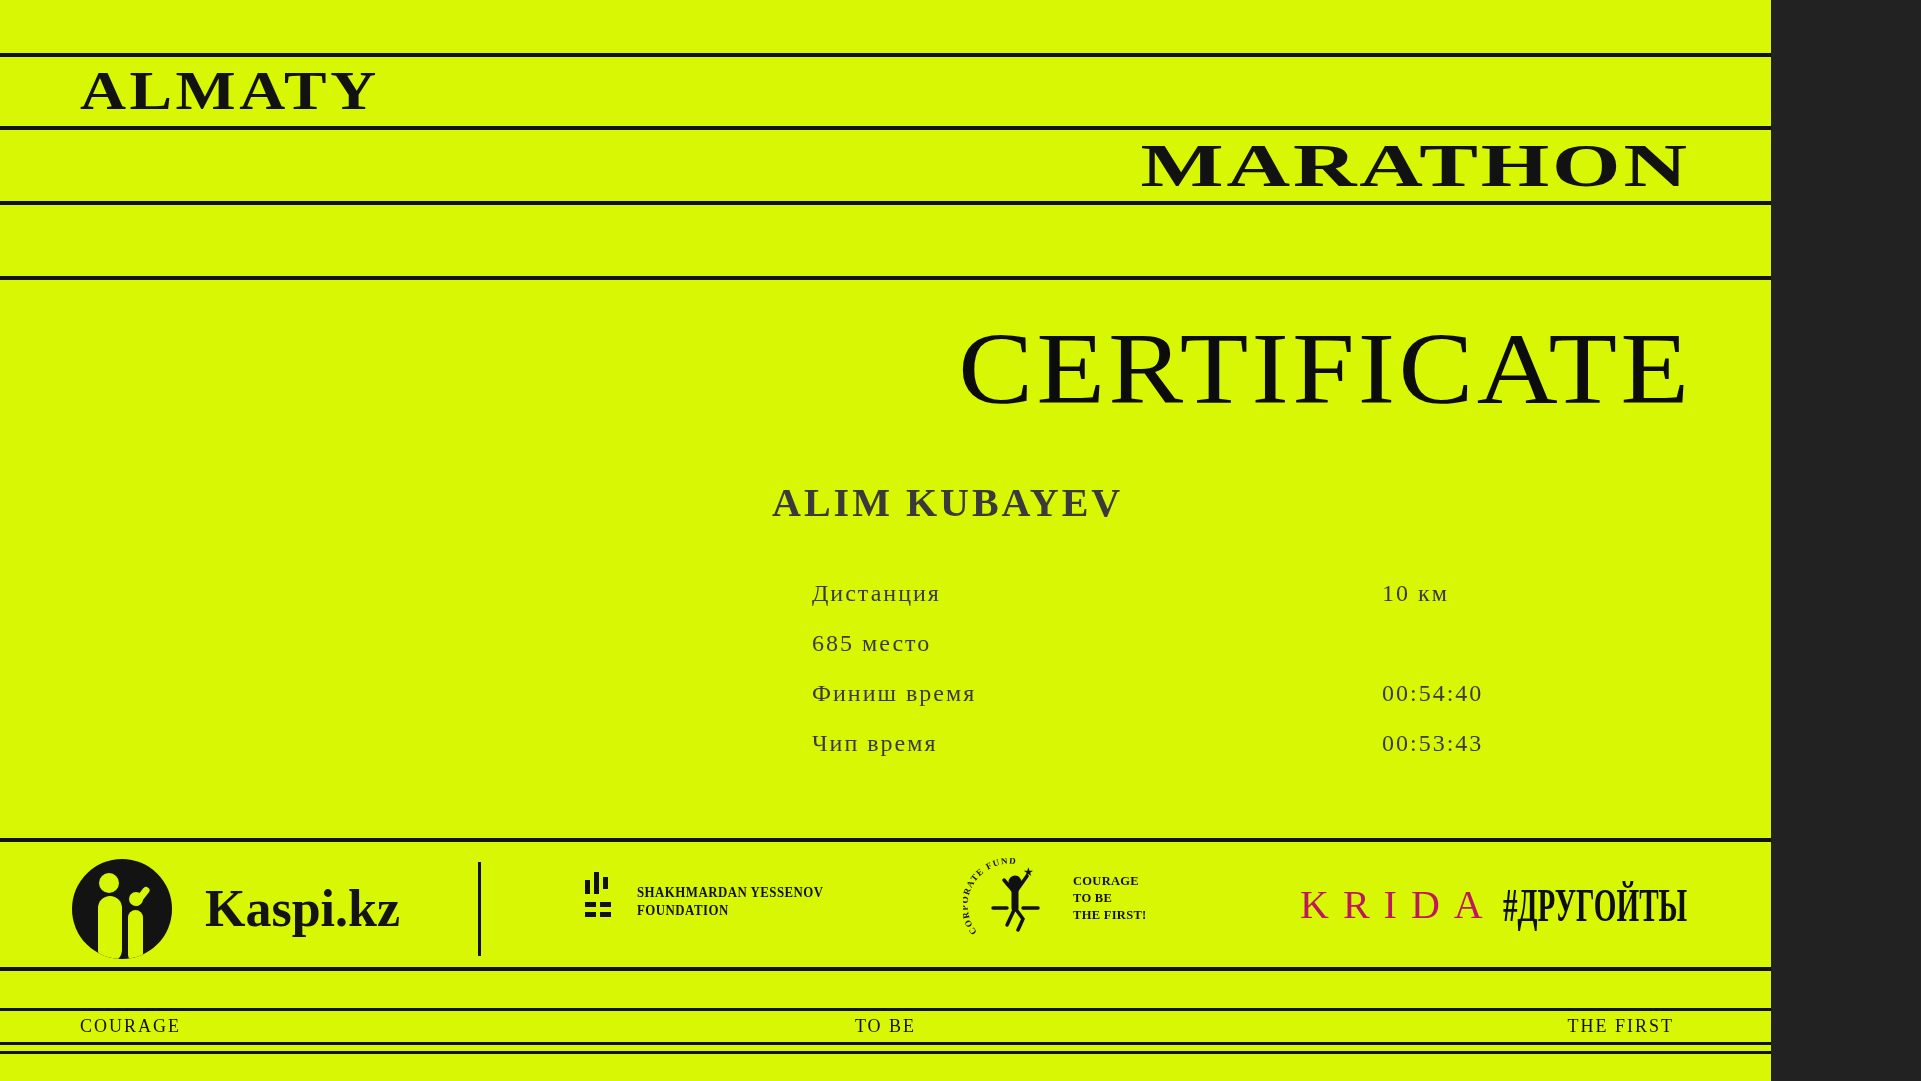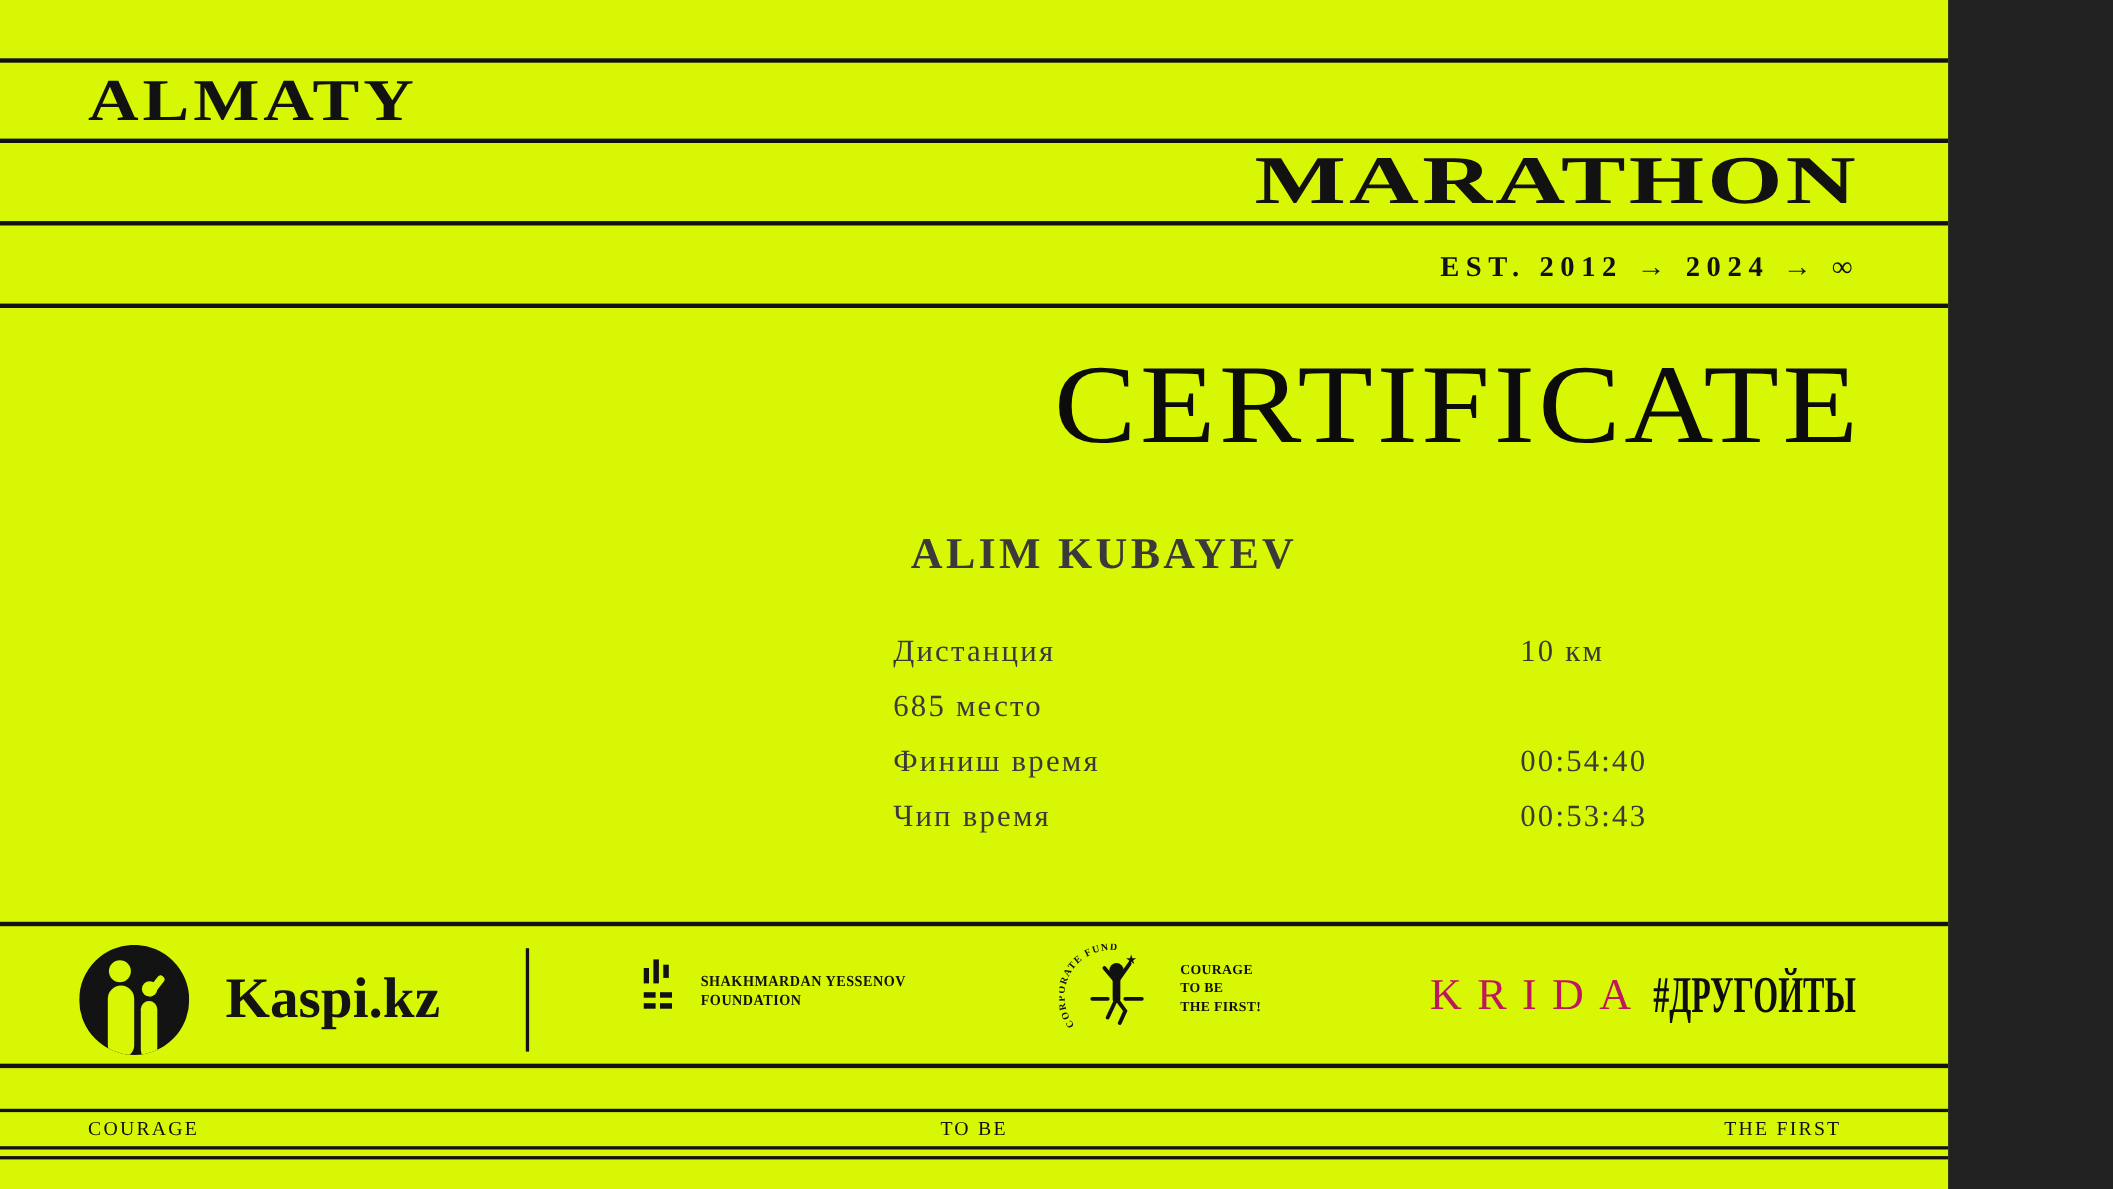--- a/index.html
+++ b/index.html
@@ -111,7 +111,6 @@
 
   <div class="almaty">ALMATY</div>
   <div class="marathon">MARATHON</div>
-  <div class="est">EST. 2012 → 2024 → ∞</div>
   <div class="cert-title">CERTIFICATE</div>
 
   <div class="runner-name">ALIM KUBAYEV</div>

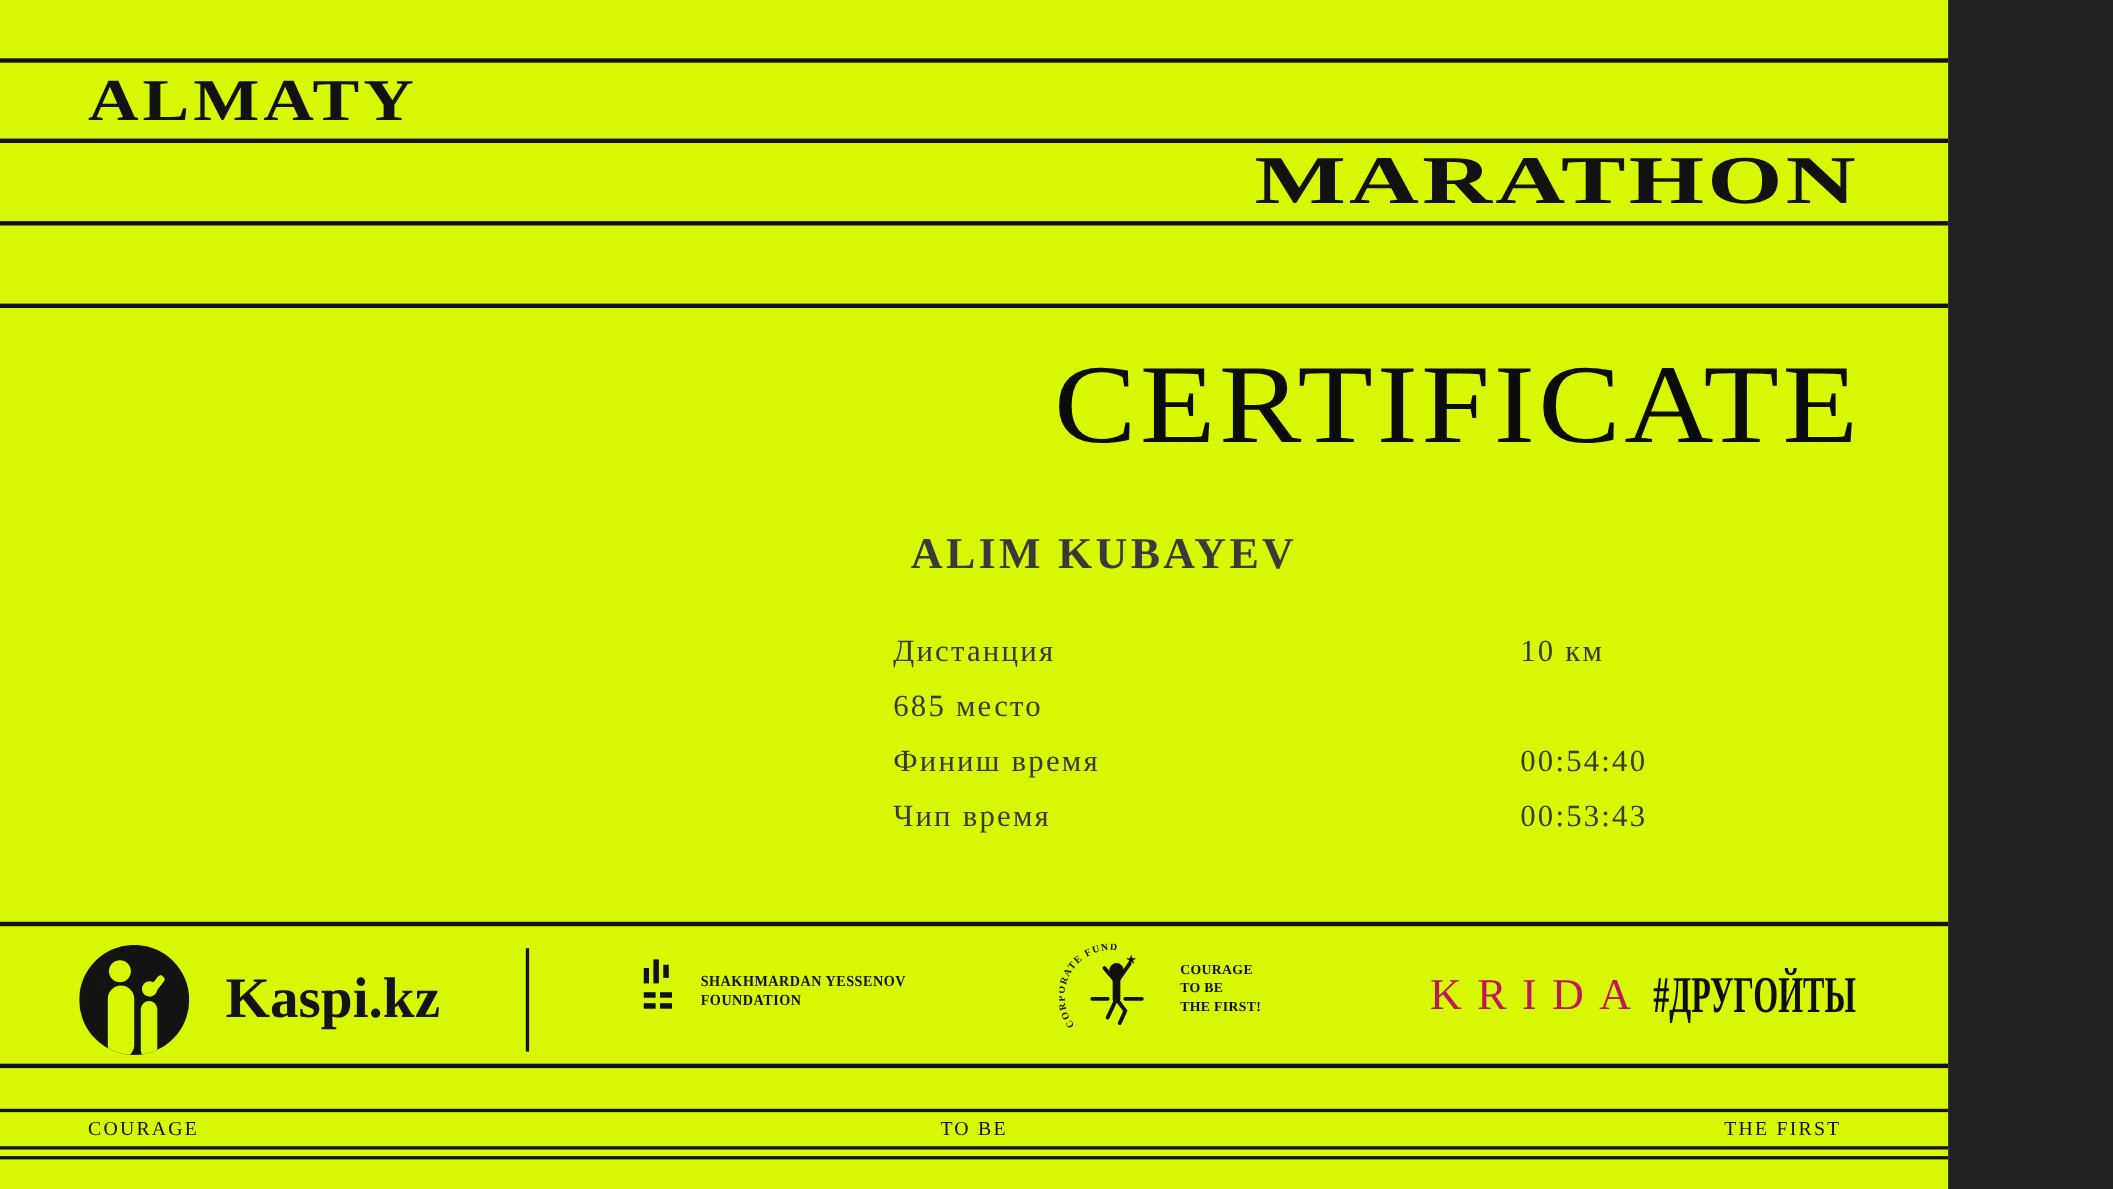--- a/index.html
+++ b/index.html
@@ -43,7 +43,7 @@
 
   
   .runner-name{
-    position:absolute;left:828px;top:483px;
+    position:absolute;left:772px;top:483px;
     font-size:40px;font-weight:bold;letter-spacing:3px;line-height:1;white-space:nowrap;
     color:var(--gray);
   }

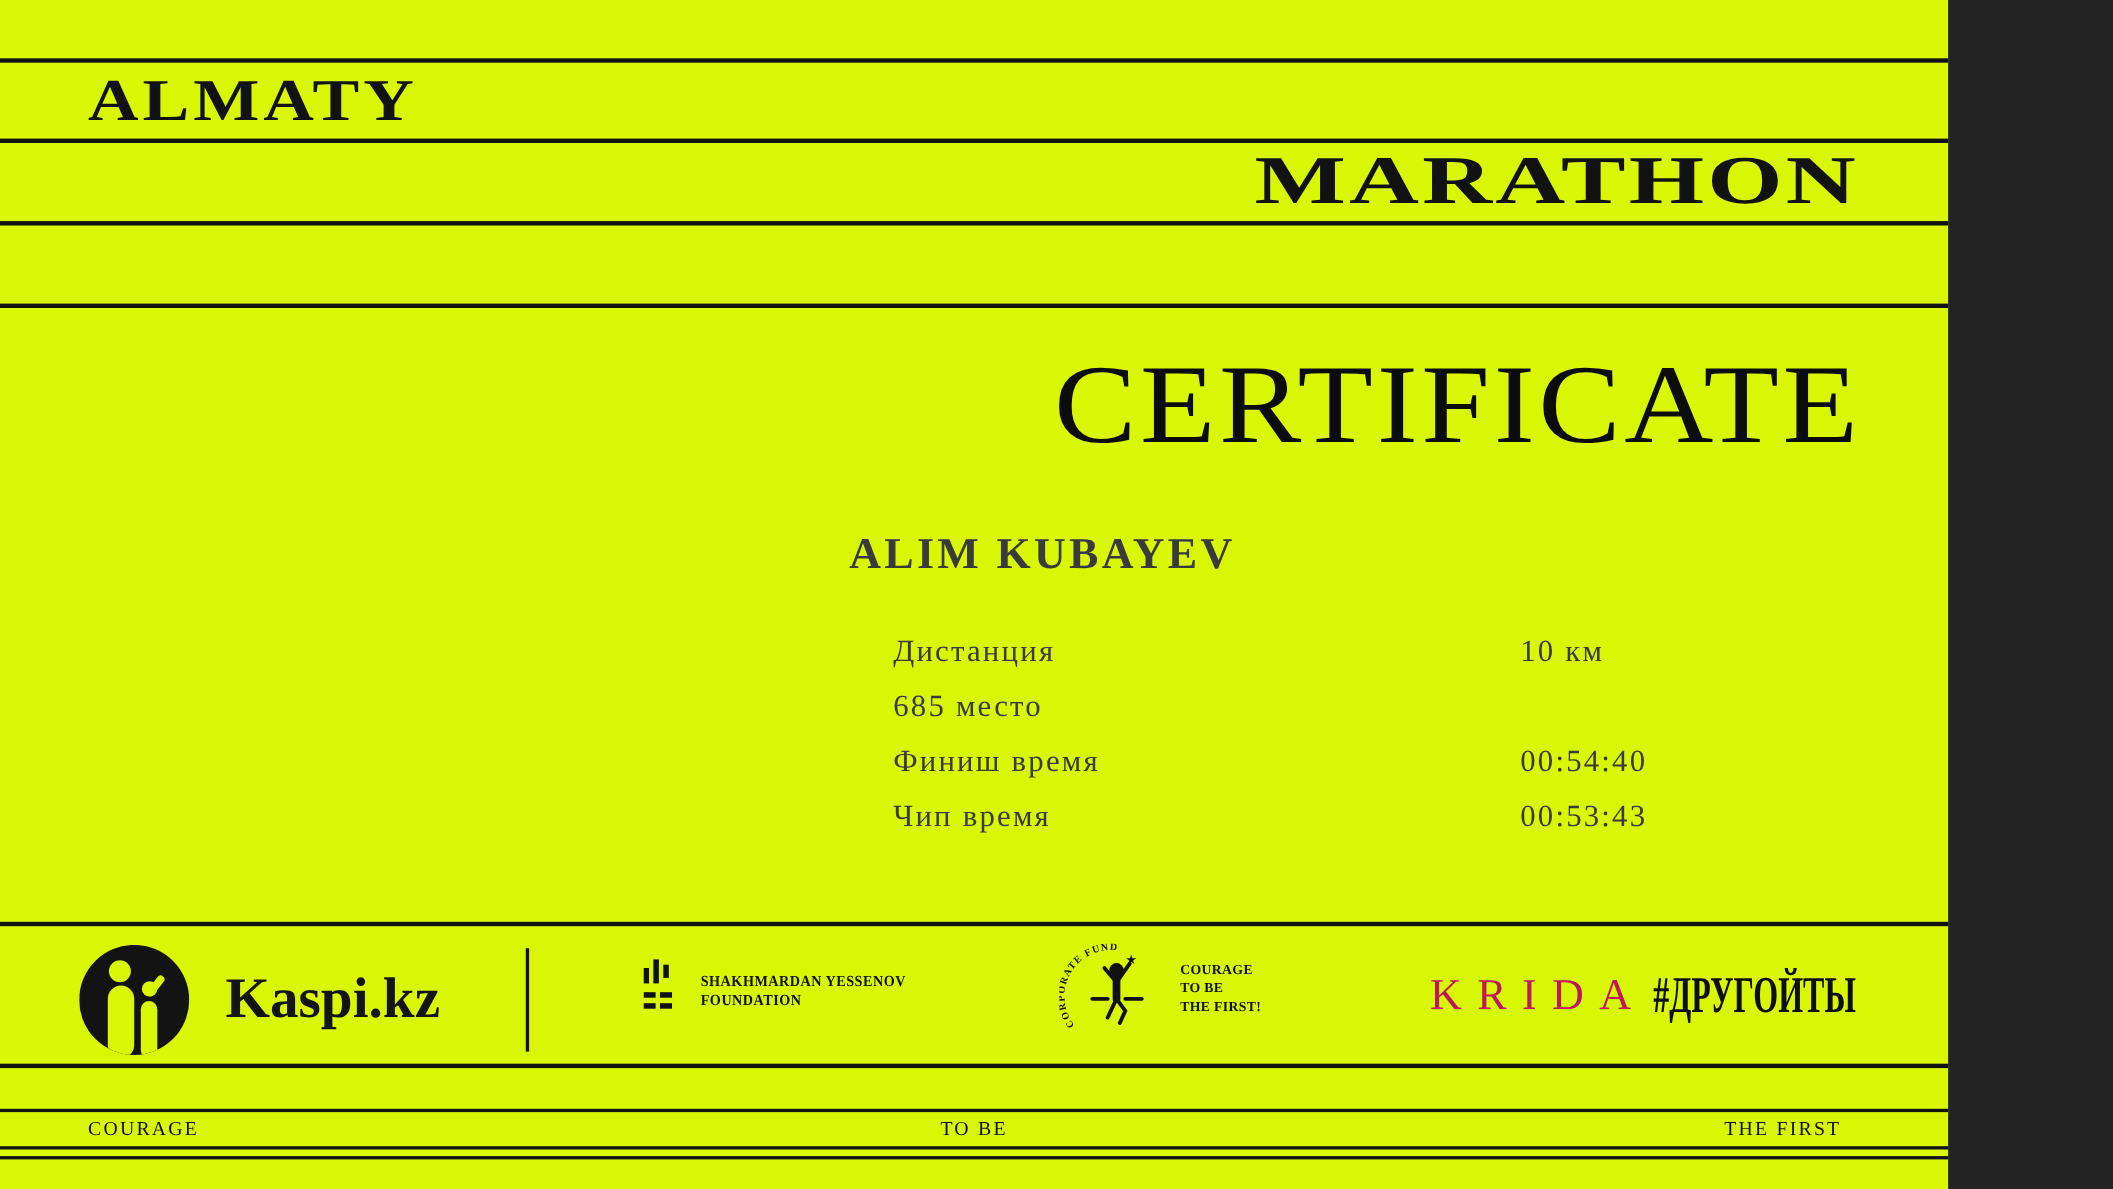--- a/index.html
+++ b/index.html
@@ -54,7 +54,7 @@
   .results .row{
     display:grid;grid-template-columns:570px auto;
     height:50px;align-items:center;
-    font-size:28px;font-weight:500;letter-spacing:2px;white-space:nowrap;
+    font-size:24px;font-weight:500;letter-spacing:2px;white-space:nowrap;
   }
 
   

